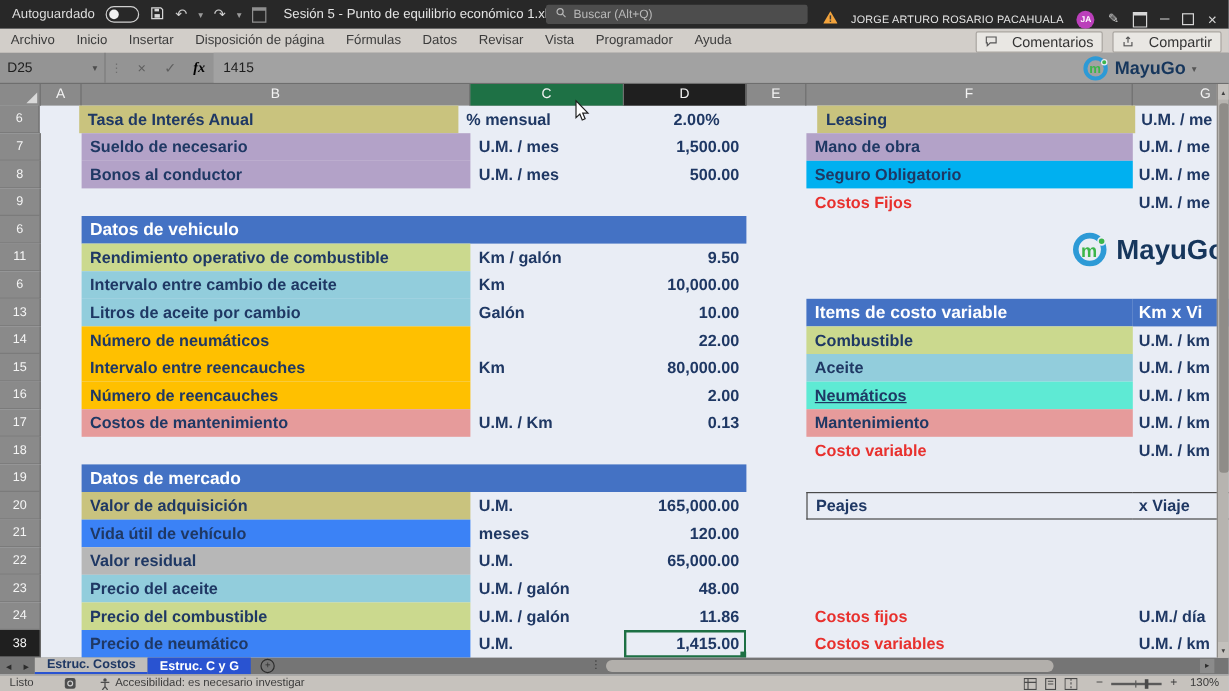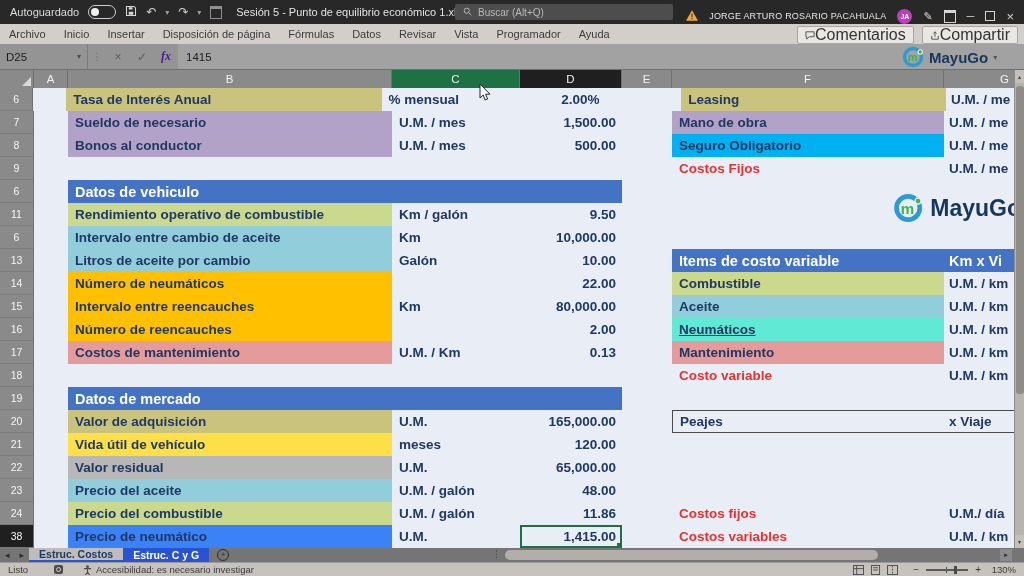--- a/index.html
+++ b/index.html
@@ -25,7 +25,7 @@
   .ribbonrow{position:absolute;top:24px;left:0;width:1024px;height:20px;background:#d2cec9;border-bottom:1px solid #b3afa9;display:flex;align-items:center;font-size:11px;color:#3b3b3b;}
   .rtab{padding:0 9px;line-height:20px;white-space:nowrap;}
   .ribbon-btns{position:absolute;right:6px;top:2px;display:flex;gap:8px;}
-  .rbtn{height:16px;background:#e9e7e3;border:1px solid #a9a5a0;border-radius:2px;font-size:16px;color:#333;display:flex;align-items:center;gap:0;padding:0 7px;}
+  .rbtn{height:16px;background:#e9e7e3;border:1px solid #a9a5a0;border-radius:2px;font-size:12px;color:#333;display:flex;align-items:center;gap:12px;padding:0 7px;}
   
   .formulabar{position:absolute;top:44px;left:0;width:1024px;height:26px;background:#949494;display:flex;align-items:center;border-bottom:1px solid #6e6e6e;box-sizing:border-box;}
   .namebox{width:88px;height:100%;display:flex;align-items:center;justify-content:space-between;padding:8px 6px;box-sizing:border-box;border-right:1px solid #7c7c7c;color:#1d1d1d;font-size:11.5px;}

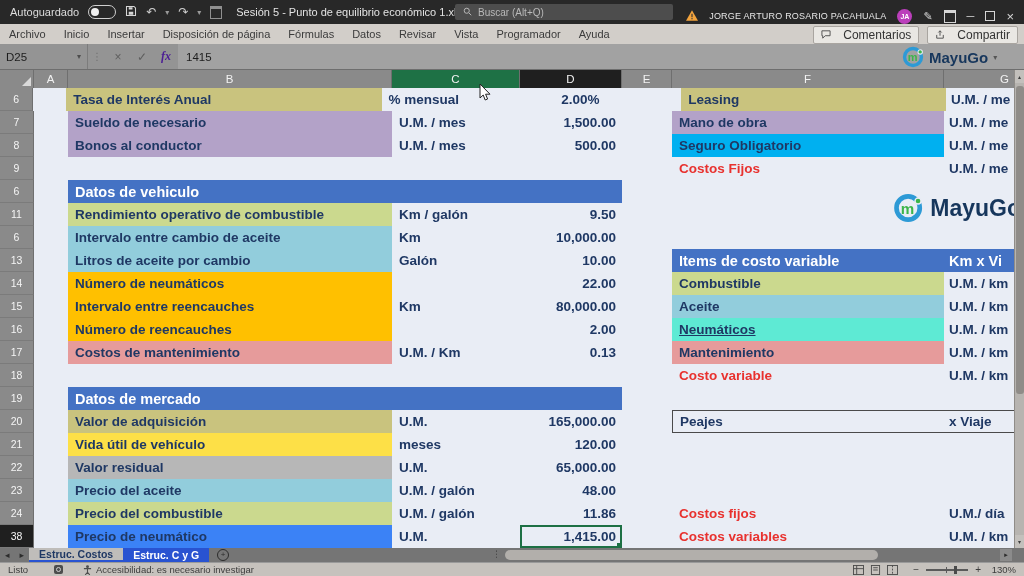--- a/index.html
+++ b/index.html
@@ -31,7 +31,7 @@
   .namebox{width:88px;height:100%;display:flex;align-items:center;justify-content:space-between;padding:8px 6px;box-sizing:border-box;border-right:1px solid #7c7c7c;color:#1d1d1d;font-size:11.5px;}
   .fb-sep{color:#6f6f6f;font-size:10px;padding:0 4px;}
   .fb-ic{width:24px;text-align:center;color:#5f5f5f;font-size:12px;}
-  .fb-fx{font-style:italic;font-weight:bold;color:#4c1d95;font-family:"Liberation Serif",serif;}
+  .fb-fx{font-style:italic;font-weight:bold;color:#000000;font-family:"Liberation Serif",serif;}
   .fb-field{flex:1;height:100%;background:#a2a2a2;display:flex;align-items:center;padding-left:8px;color:#1d1d1d;font-size:11.5px;}
   .logo-top{position:absolute;left:902px;top:45px;height:24px;display:flex;align-items:center;gap:5px;z-index:6;}
   .logo-top .brandname{color:#16365c;font-weight:bold;font-size:15px;}

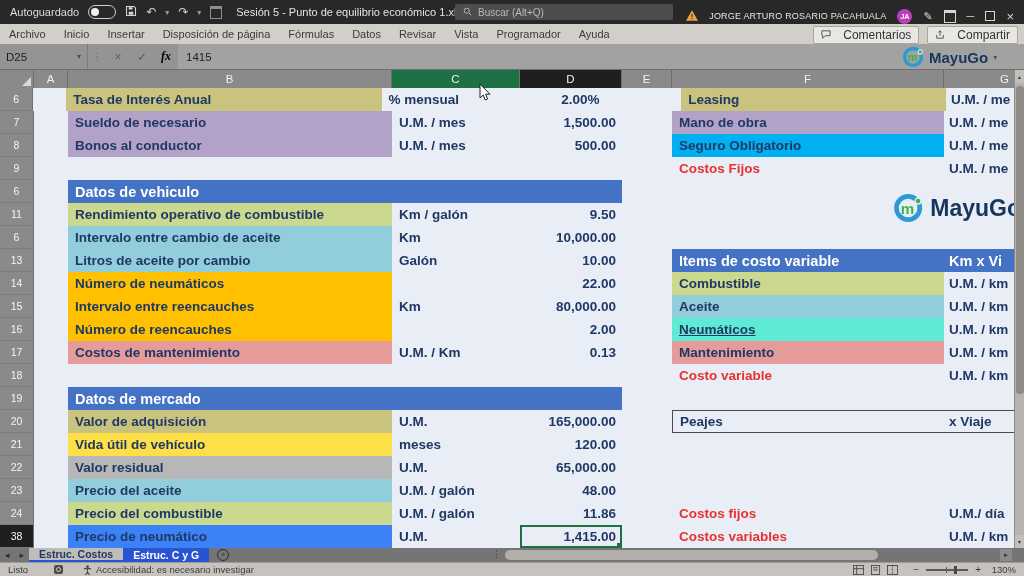--- a/index.html
+++ b/index.html
@@ -364,7 +364,7 @@
       <div class="row">
         <div class="rh">21</div>
         <div class="cell ca"></div>
-        <div class="cell cb" style="background: #fde047;">Vida útil de vehículo</div>
+        <div class="cell cb" style="background: #3b82f6;">Vida útil de vehículo</div>
         <div class="cell cc">meses</div>
         <div class="cell cd">120.00</div>
         <div class="cell ce"></div>

